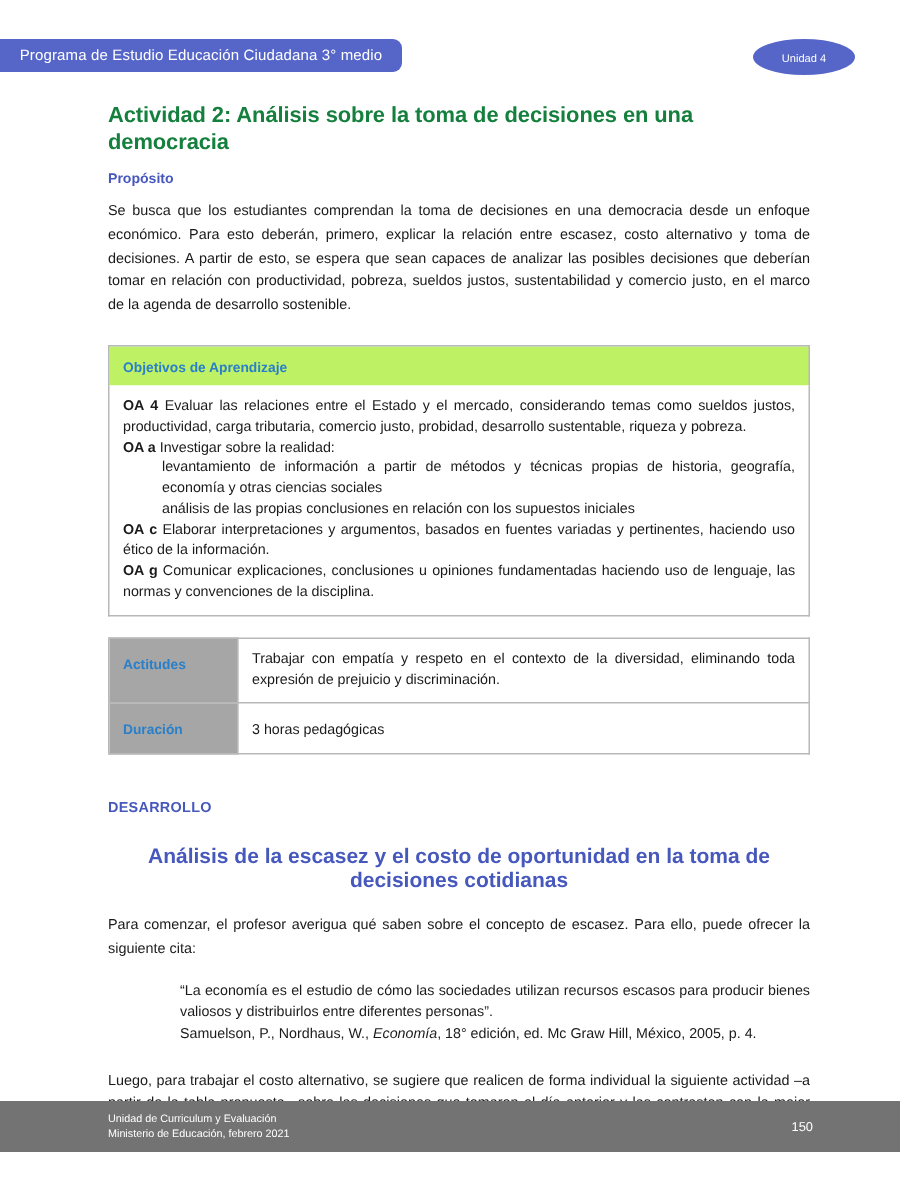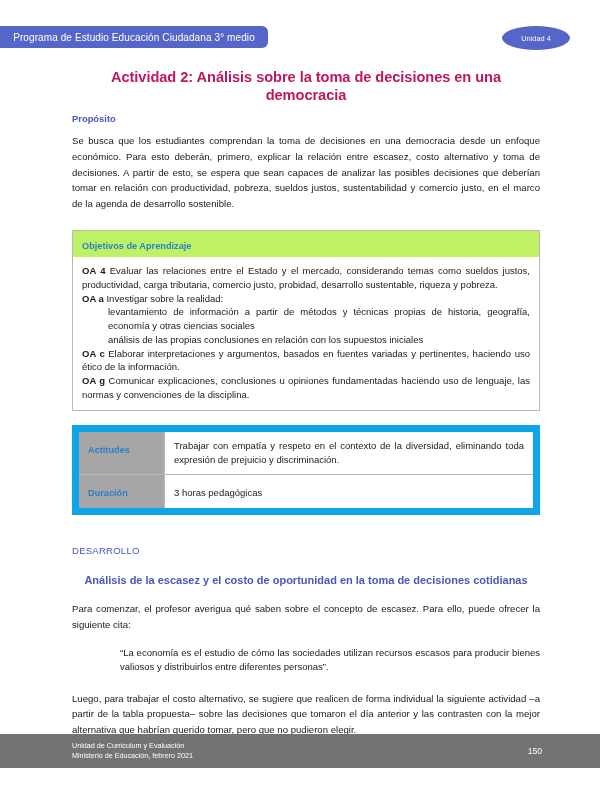--- a/index.html
+++ b/index.html
@@ -63,13 +63,12 @@
   }
 
   .activity-title {
-    color: #be185d;
+    color: #15803d;
     font-size: 14.6px;
     font-weight: bold;
     line-height: 1.25;
     margin: 0 0 9px 0;
     letter-spacing: -.05px;
-    text-align: center;
   }
   .proposito {
     color: #4758bd;

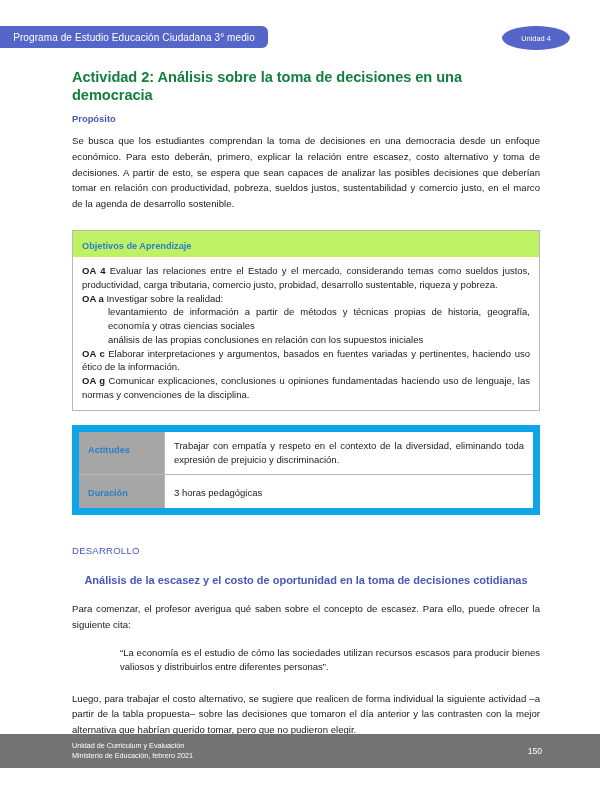--- a/index.html
+++ b/index.html
@@ -129,7 +129,7 @@
   .meta-table {
     border-collapse: collapse;
     width: 100%;
-    border: 7px solid #0ea5e9;
+    border: 1px solid #0ea5e9;
     margin-bottom: 30px;
   }
   .meta-table td {

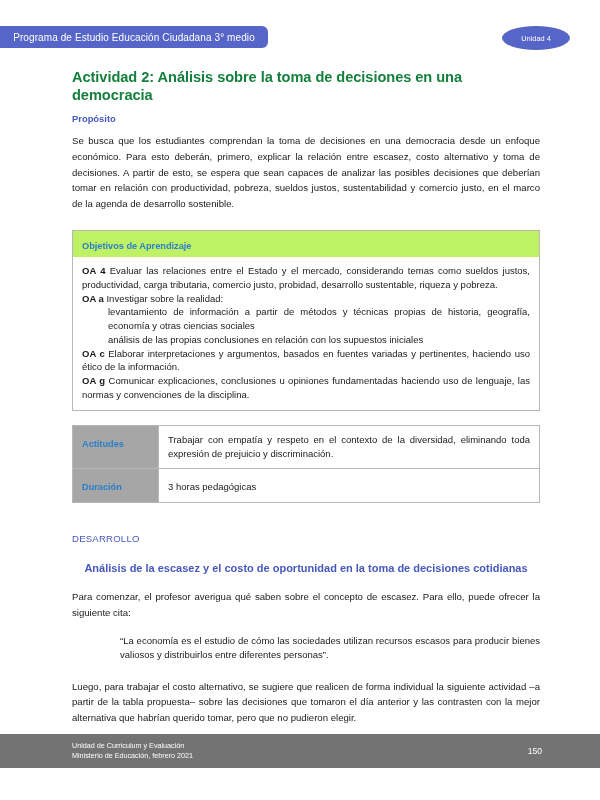--- a/index.html
+++ b/index.html
@@ -167,7 +167,7 @@
   .desarrollo-title {
     color: #4758bd;
     font-size: 9.6px;
-    font-weight: normal;
+    font-weight: bold;
     margin: 0 0 18px 0;
     letter-spacing: .2px;
   }

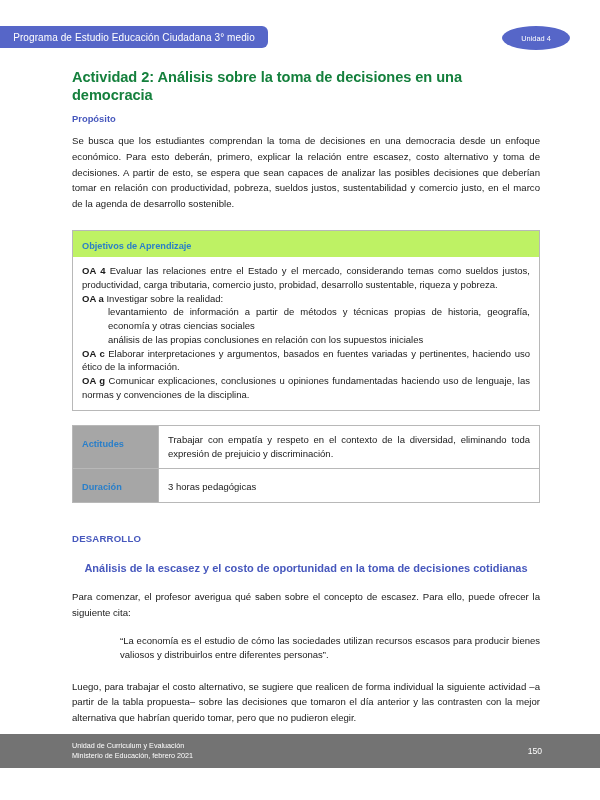--- a/index.html
+++ b/index.html
@@ -173,7 +173,7 @@
   }
   .section-subtitle {
     color: #4758bd;
-    font-size: 11px;
+    font-size: 14px;
     font-weight: bold;
     text-align: center;
     margin: 0 0 15px 0;

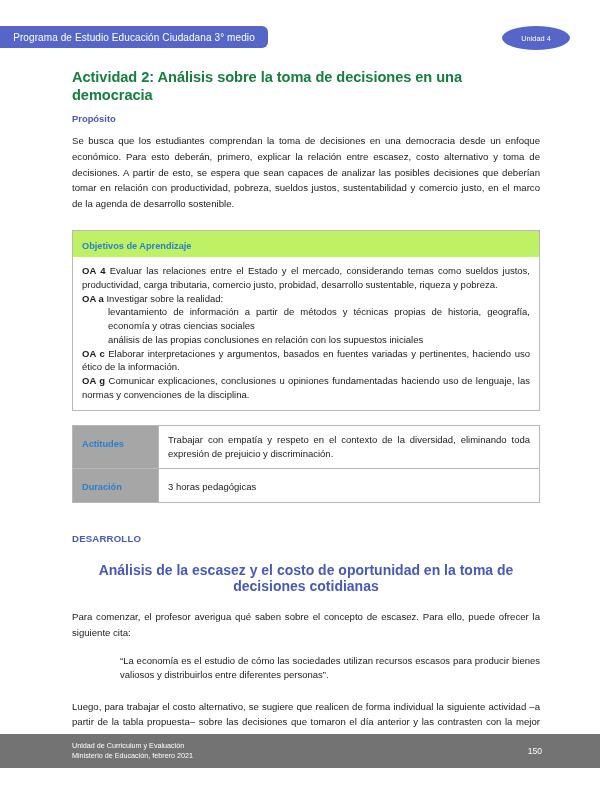--- a/index.html
+++ b/index.html
@@ -297,6 +297,7 @@
 
   <div class="quote-block">
     <p class="quote-text">“La economía es el estudio de cómo las sociedades utilizan recursos escasos para producir bienes valiosos y distribuirlos entre diferentes personas”.</p>
+    <p class="quote-source"><span>Samuelson, P., Nordhaus, W., </span><em>Economía</em><span>, 18° edición, ed. Mc Graw Hill, México, 2005, p. 4.</span></p>
   </div>
 
   <p class="para">Luego, para trabajar el costo alternativo, se sugiere que realicen de forma individual la siguiente actividad –a partir de la tabla propuesta– sobre las decisiones que tomaron el día anterior y las contrasten con la mejor alternativa que habrían querido tomar, pero que no pudieron elegir.</p>

